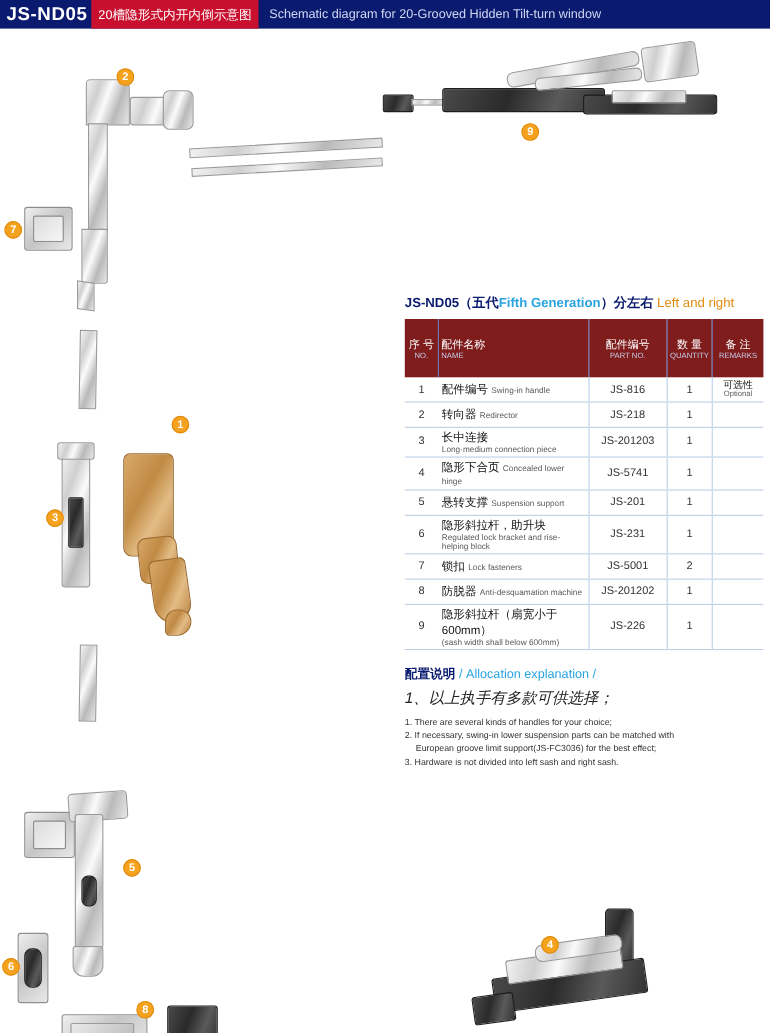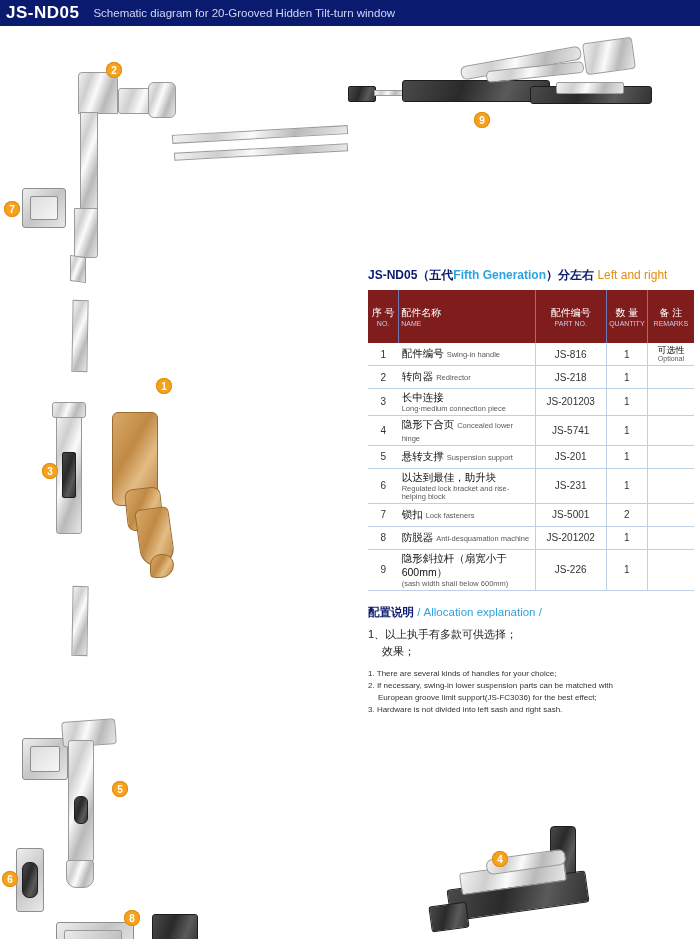--- a/index.html
+++ b/index.html
@@ -114,6 +114,7 @@
 
 <div class="header">
   <span class="hdr-code">JS-ND05</span>
+  <span class="hdr-cn">20槽隐形式内开内倒示意图</span>
   <span class="hdr-en">Schematic diagram for 20-Grooved Hidden Tilt-turn window</span>
 </div>
 

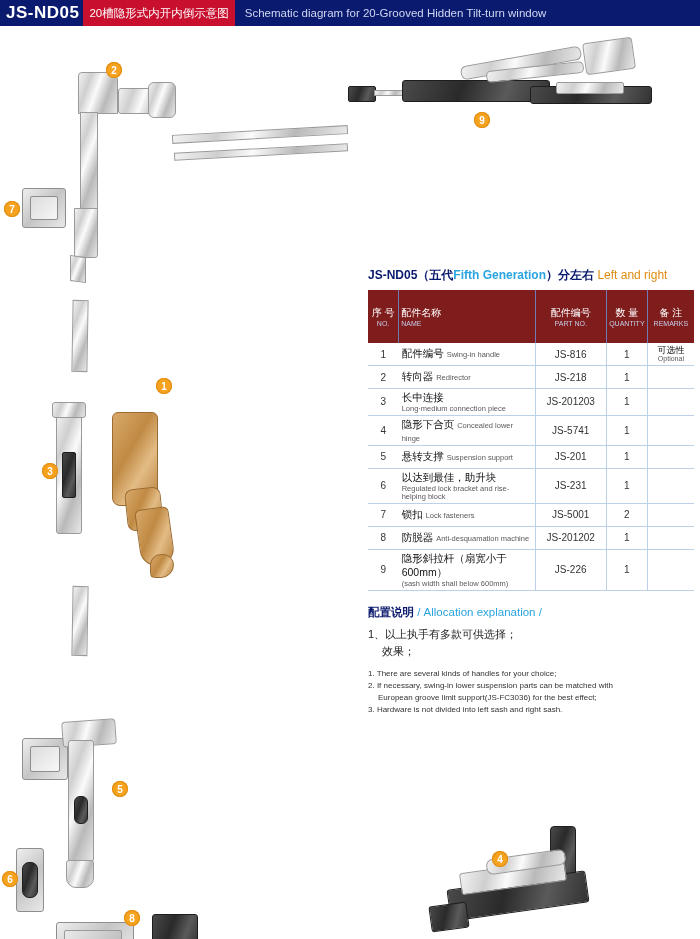--- a/index.html
+++ b/index.html
@@ -262,7 +262,7 @@
         </tr>
         <tr>
           <td class="c-no">6</td>
-          <td class="c-name"><span class="n-cn">以达到最佳，助升块</span><span class="n-en-block">Regulated lock bracket and rise-helping block</span></td>
+          <td class="c-name"><span class="n-cn">隐形斜拉杆，助升块</span><span class="n-en-block">Regulated lock bracket and rise-helping block</span></td>
           <td class="c-part">JS-231</td>
           <td class="c-qty">1</td>
           <td class="c-rem"></td>

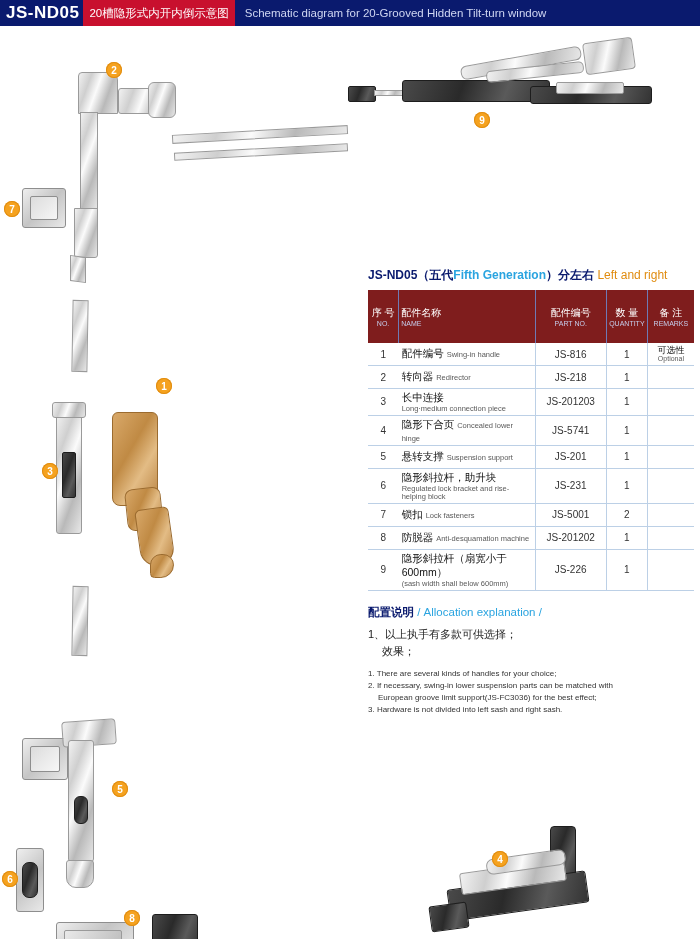--- a/index.html
+++ b/index.html
@@ -103,7 +103,7 @@
     margin-top:14px;color:#0a1a6e;font-size:11.5px;font-weight:bold;
   }
   .alloc-title .en{color:#2aa4e0;font-weight:normal;}
-  .alloc-cn{margin-top:6px;font-size:11px;line-height:16px;color:#222;}
+  .alloc-cn{margin-top:6px;font-size:14px;line-height:16px;color:#222;font-style:italic;}
   .alloc-cn div{margin-bottom:1px;}
   .alloc-indent{padding-left:14px;}
   .alloc-en{margin-top:9px;font-size:8px;line-height:12px;color:#333;}

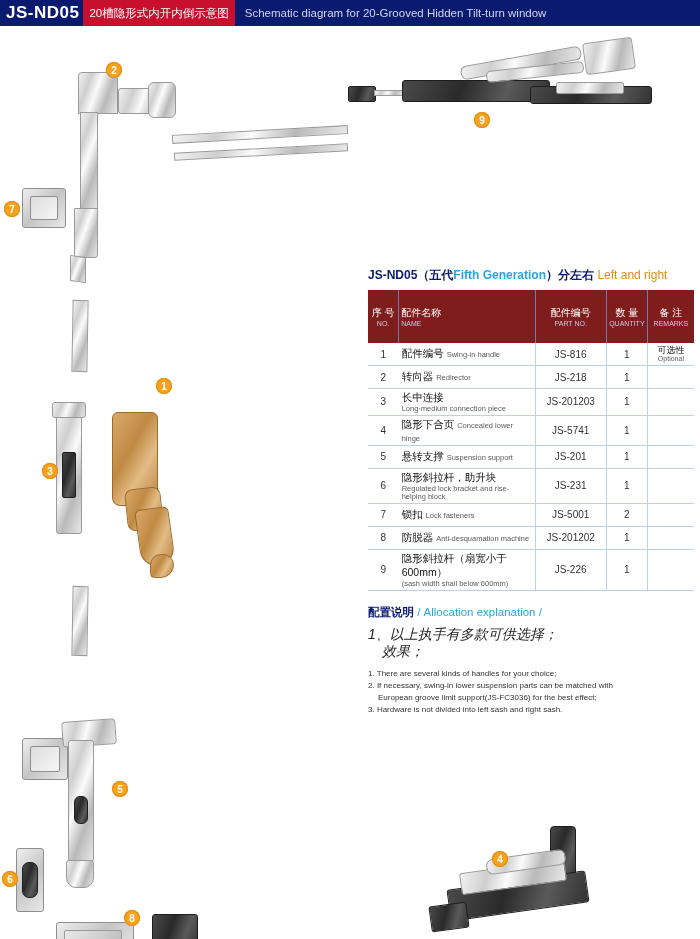--- a/index.html
+++ b/index.html
@@ -298,7 +298,6 @@
 
   <div class="alloc-cn" id="alloc-cn">
       <div>1、以上执手有多款可供选择；</div>
-      <div class="alloc-indent">效果；</div>
     </div>
   <div class="alloc-en" id="alloc-en">
       <div>1. There are several kinds of handles for your choice;</div>

